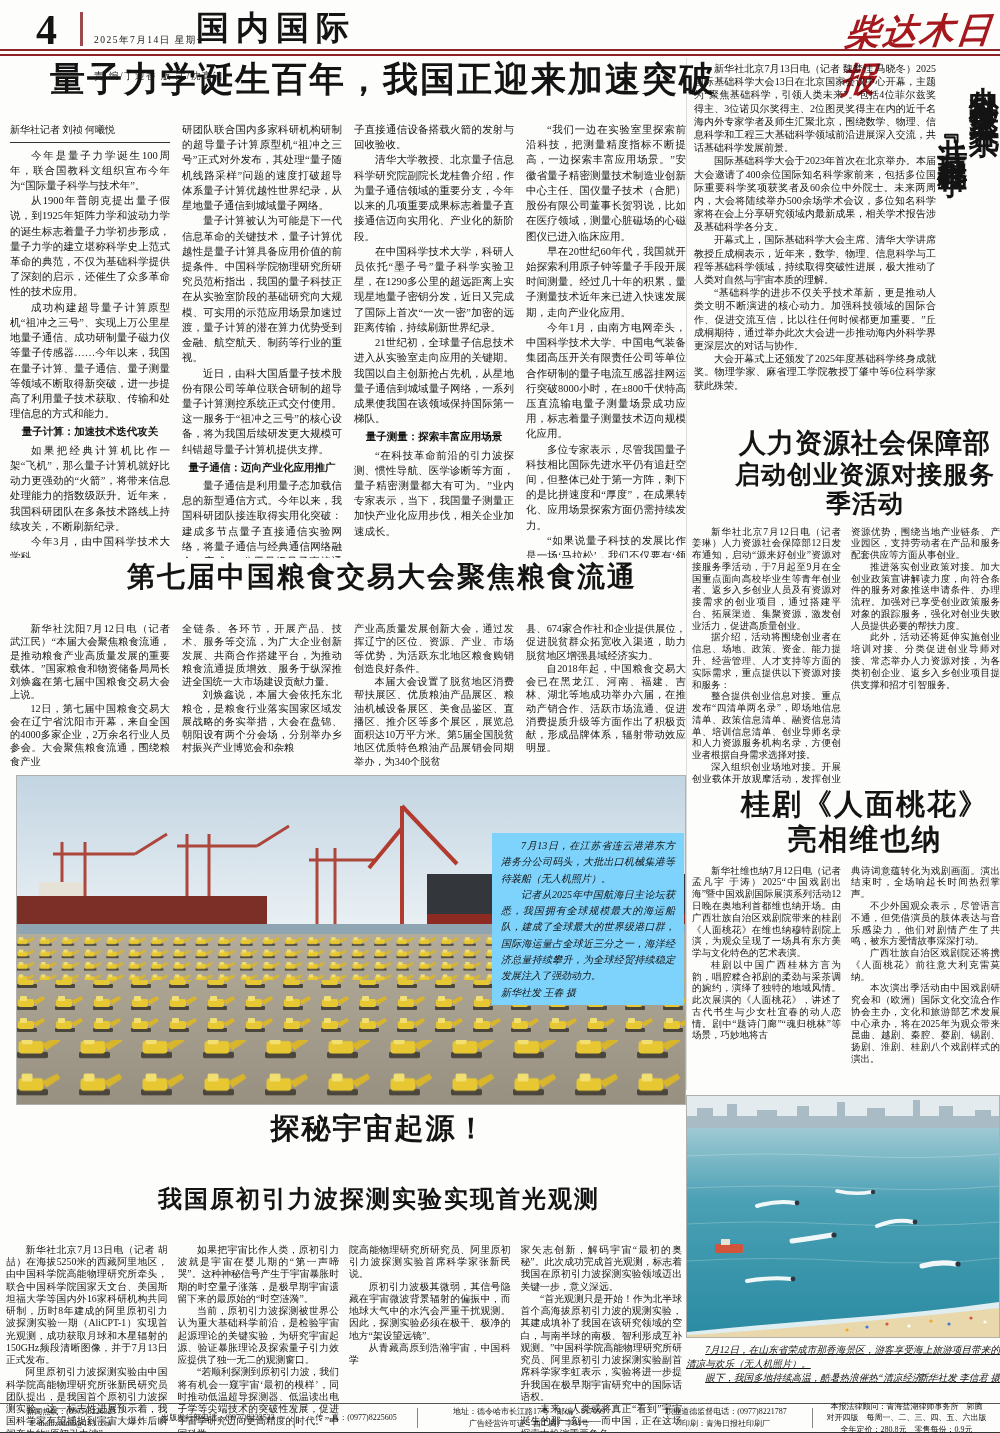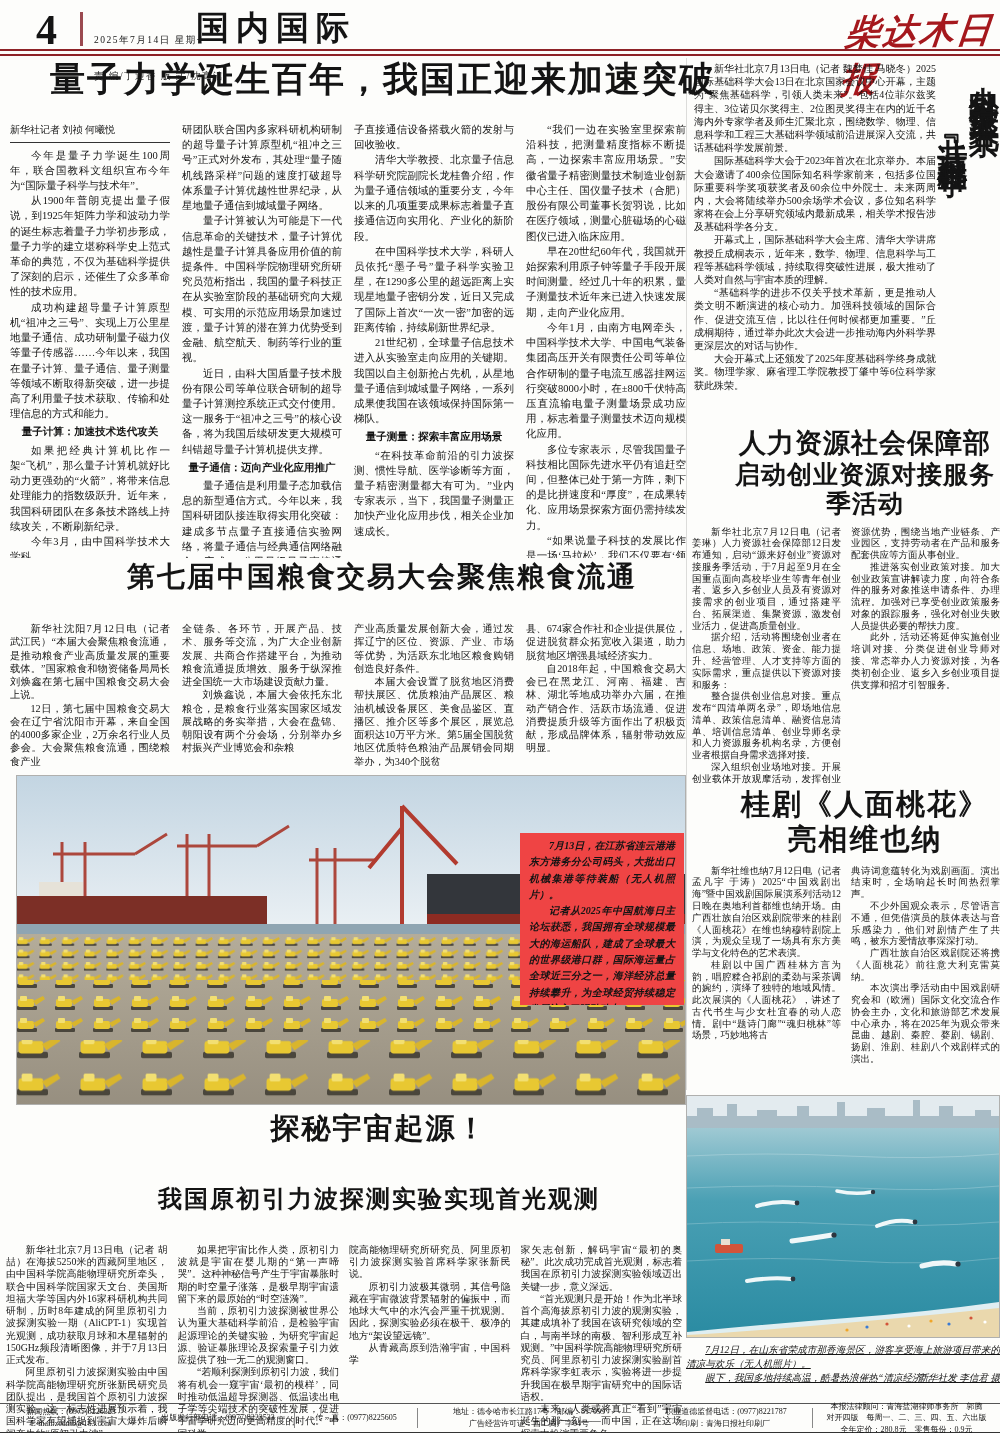--- a/index.html
+++ b/index.html
@@ -58,9 +58,9 @@
 
   
   #port{left:16px;top:775px;width:670px;height:330px;background:#bcc9d4;border:1px solid #b0b0ae;box-sizing:border-box;}
-  #port-cap{position:absolute;right:1px;top:57px;width:164px;height:172px;background:#ef4444;
+  #port-cap{position:absolute;right:1px;top:57px;width:192px;height:172px;background:#7dd3fc;
             padding:5px 9px;box-sizing:border-box;font-size:10px;line-height:1.63;font-style:italic;
-            text-align:justify;overflow:hidden;font-weight:bold;}
+            text-align:justify;overflow:hidden;}
 
   
   #grav-hl1{left:0;top:1112px;width:682px;font-size:29px;}

